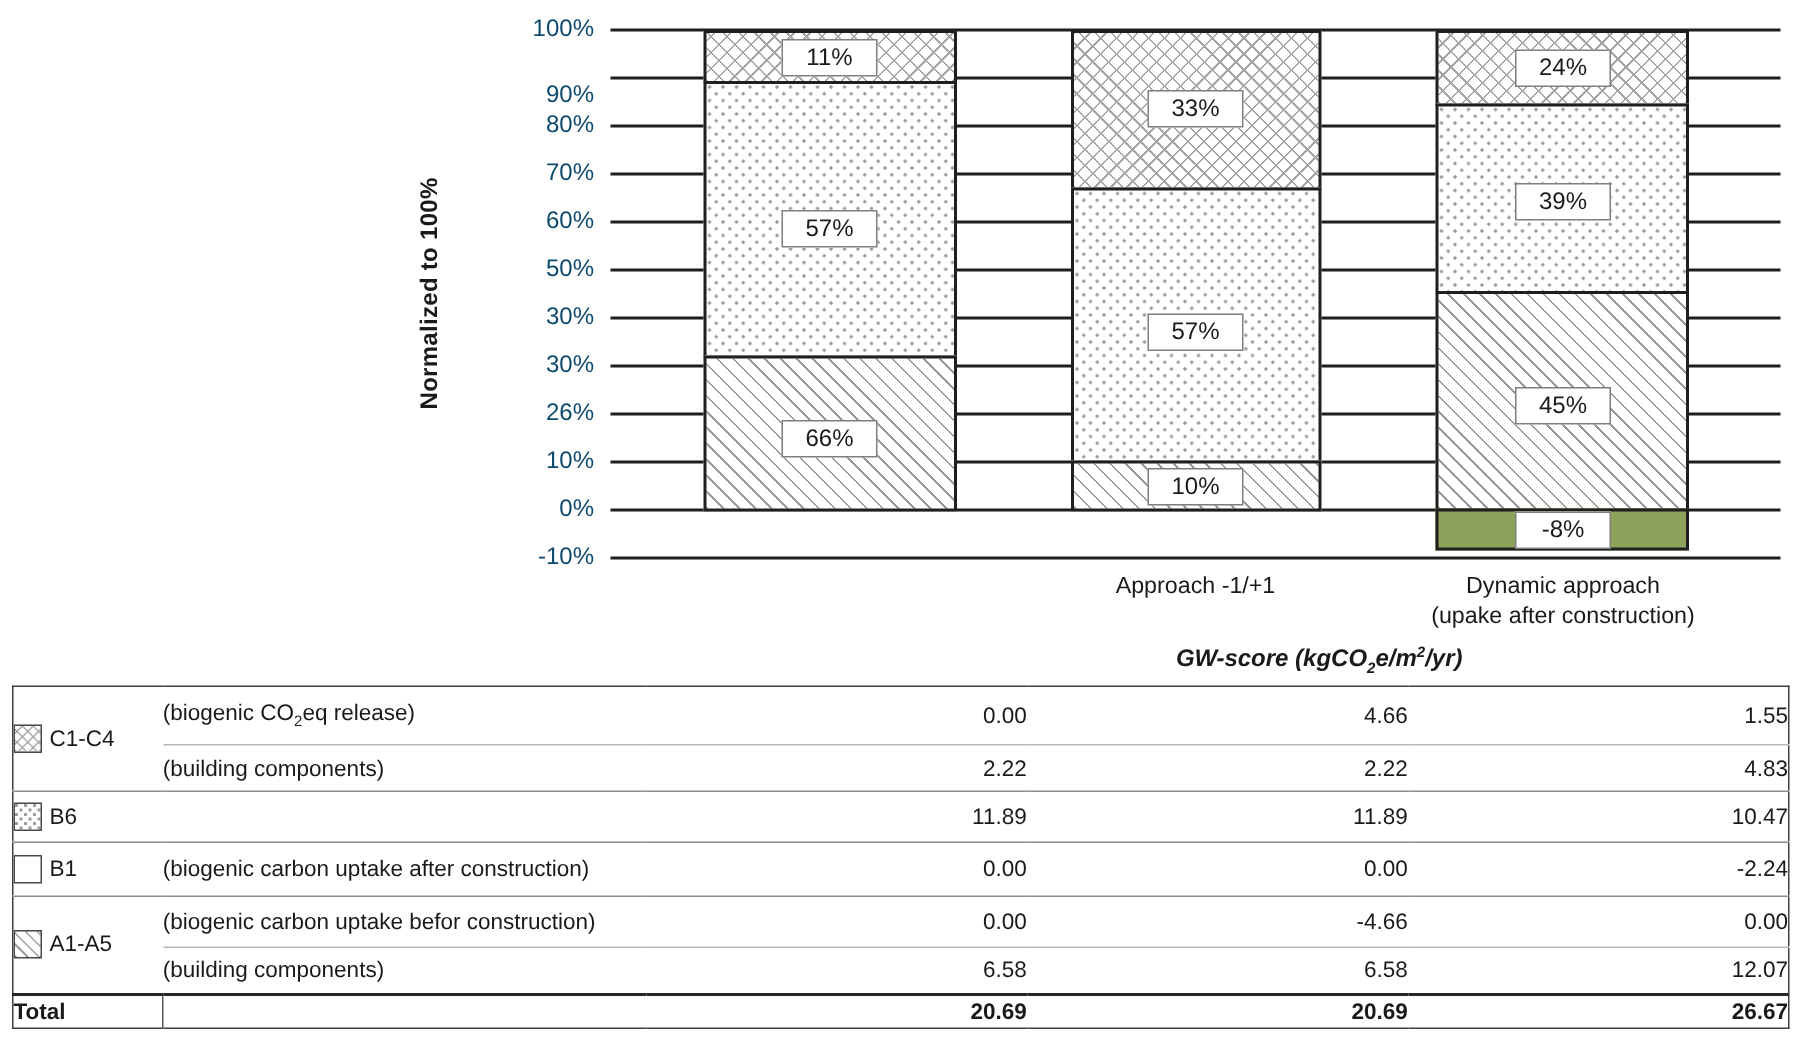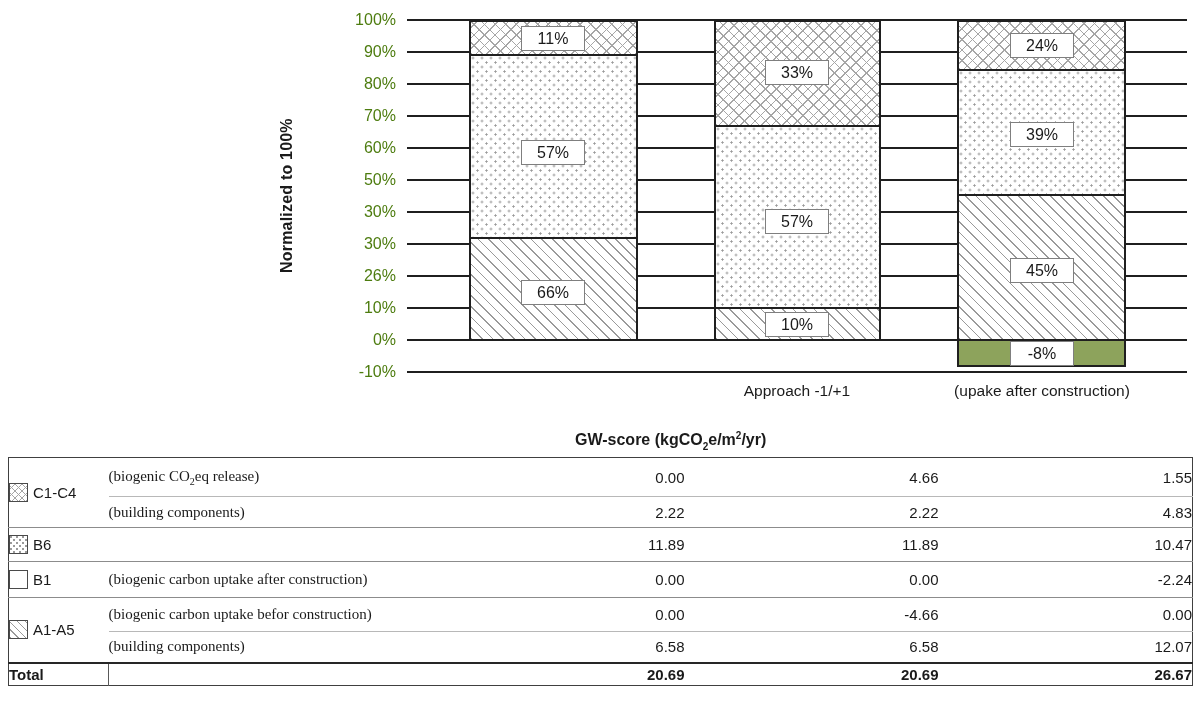--- a/index.html
+++ b/index.html
@@ -8,7 +8,7 @@
   
   .gridline{position:absolute;height:1.5px;background:#1f1f1f;left:407px;width:780px;}
   .ytick{position:absolute;left:300px;width:96px;height:22px;line-height:22px;
-         text-align:right;font-size:16px;color:#4d7c0f;}
+         text-align:right;font-size:16px;color:#0c4a6e;}
   .y-title{position:absolute;left:276px;top:20px;height:352px;width:22px;
            writing-mode:vertical-rl;transform:rotate(180deg);
            display:flex;align-items:center;justify-content:center;

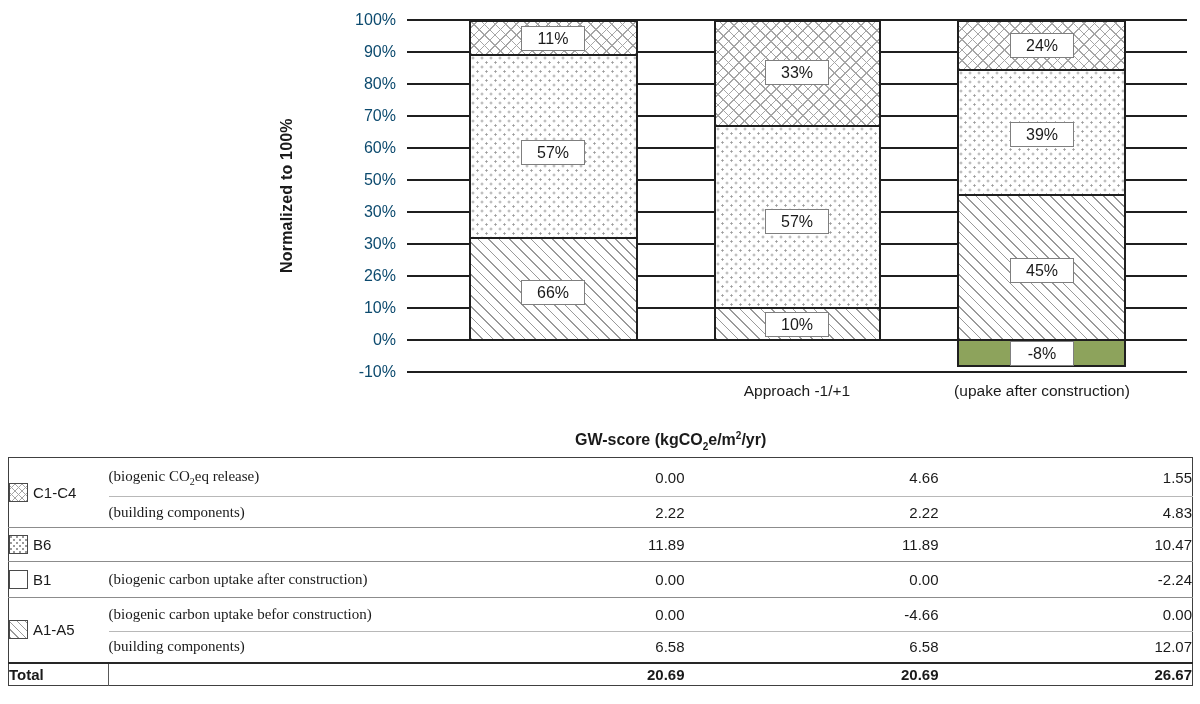--- a/index.html
+++ b/index.html
@@ -60,7 +60,7 @@
   <div class="y-title">Normalized to 100%</div>
 
   <div class="ytick" style="top:9px">100%</div>
-  <div class="ytick" style="top:41px">90%</div>
+  <div class="ytick" style="top:53px">90%</div>
   <div class="ytick" style="top:73px">80%</div>
   <div class="ytick" style="top:105px">70%</div>
   <div class="ytick" style="top:137px">60%</div>

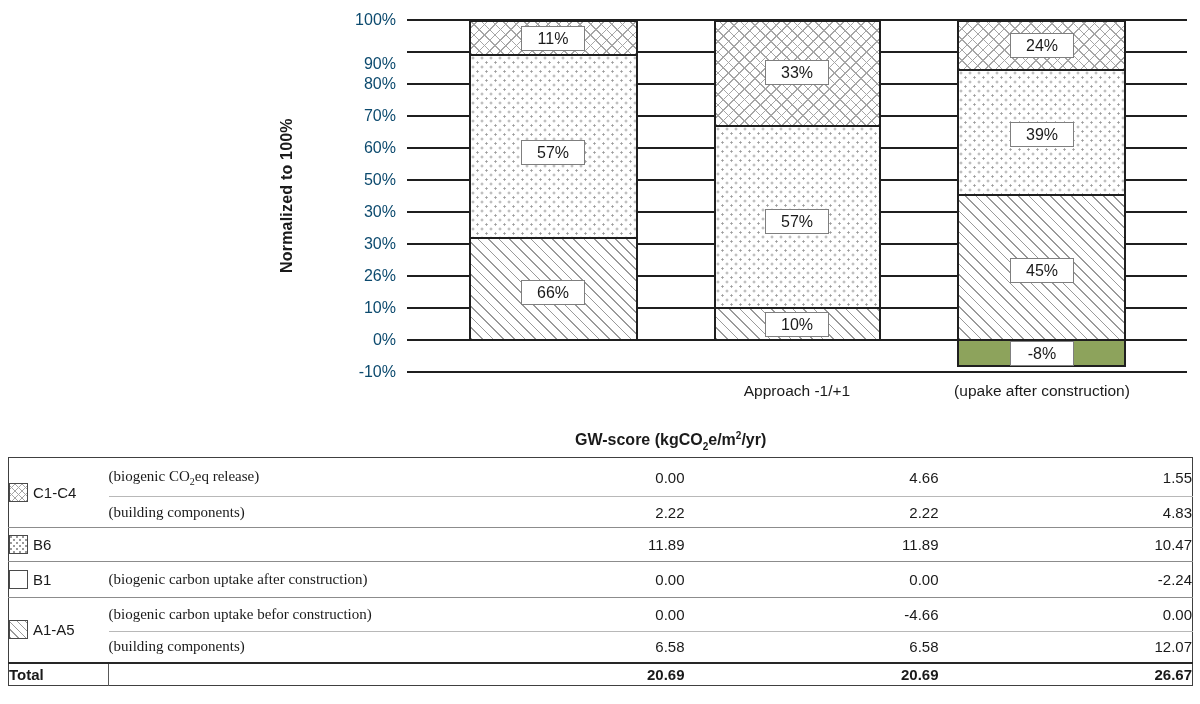--- a/index.html
+++ b/index.html
@@ -110,6 +110,7 @@
 
   <div class="xlabel" style="left:647px;top:381px">Approach -1/+1</div>
   <div class="xlabel" style="left:892px;top:381px">
+    <div>Dynamic approach</div>
     <div>(upake after construction)</div>
   </div>
 

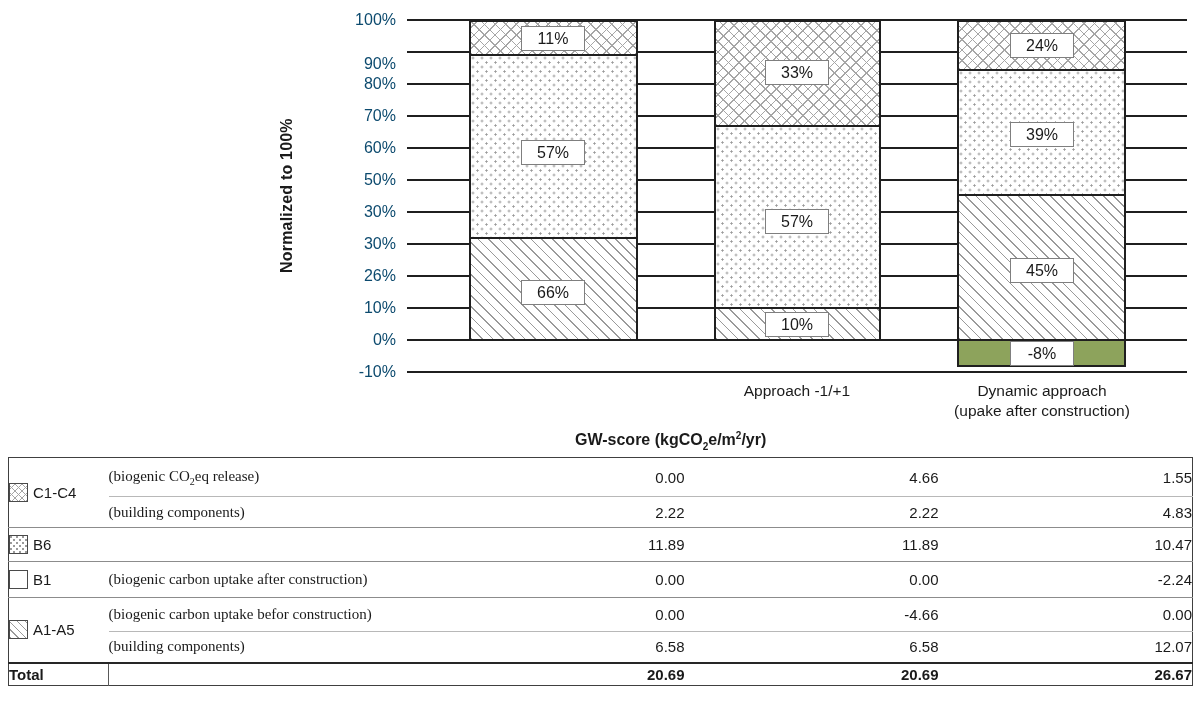--- a/index.html
+++ b/index.html
@@ -29,8 +29,8 @@
              font-size:16px;color:#1a1a1a;z-index:5;}
   .xlabel{position:absolute;width:300px;text-align:center;font-size:15.5px;line-height:20px;color:#1a1a1a;}
   
-  .gw-header{position:absolute;top:430px;left:575px;width:400px;text-align:left;
-             font-weight:bold;font-size:16px;}
+  .gw-header{position:absolute;top:430px;left:575px;width:400px;text-align:right;
+             font-weight:bold;font-size:16px;font-style:italic;}
   sub{font-size:10px;}
   sup{font-size:10px;}
   table.gw{position:absolute;left:8px;top:457px;width:1184px;border-collapse:collapse;

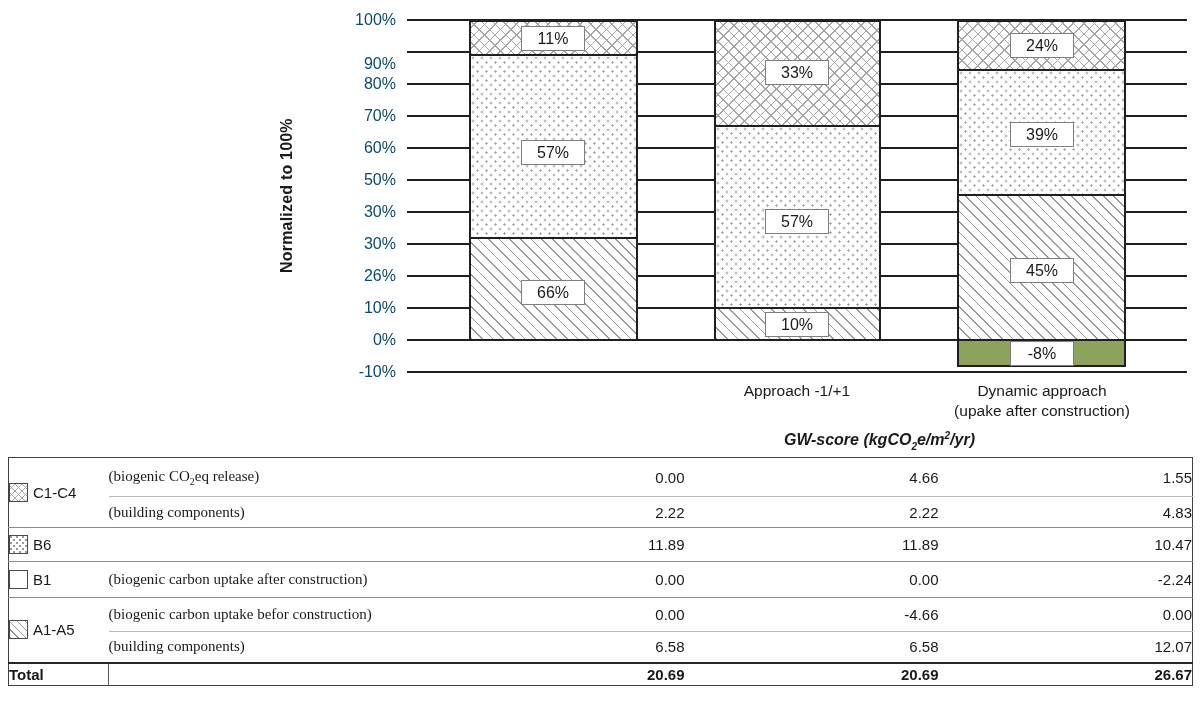--- a/index.html
+++ b/index.html
@@ -45,7 +45,7 @@
   .swatch.pat-cross{background-image:
       repeating-linear-gradient(45deg,#a6a6a6 0,#a6a6a6 1px,transparent 1px,transparent 5px),
       repeating-linear-gradient(-45deg,#a6a6a6 0,#a6a6a6 1px,transparent 1px,transparent 5px);}
-  td.desc{padding-left:5px;font-family:Liberation Serif, serif;}
+  td.desc{padding-left:5px;}
   td.val{text-align:right;}
   tr.subrow-sep td.sepline{border-bottom:1.1px solid #b8b8b8;}
   tr.groupsep td{border-top:1.2px solid #8c8c8c;}

